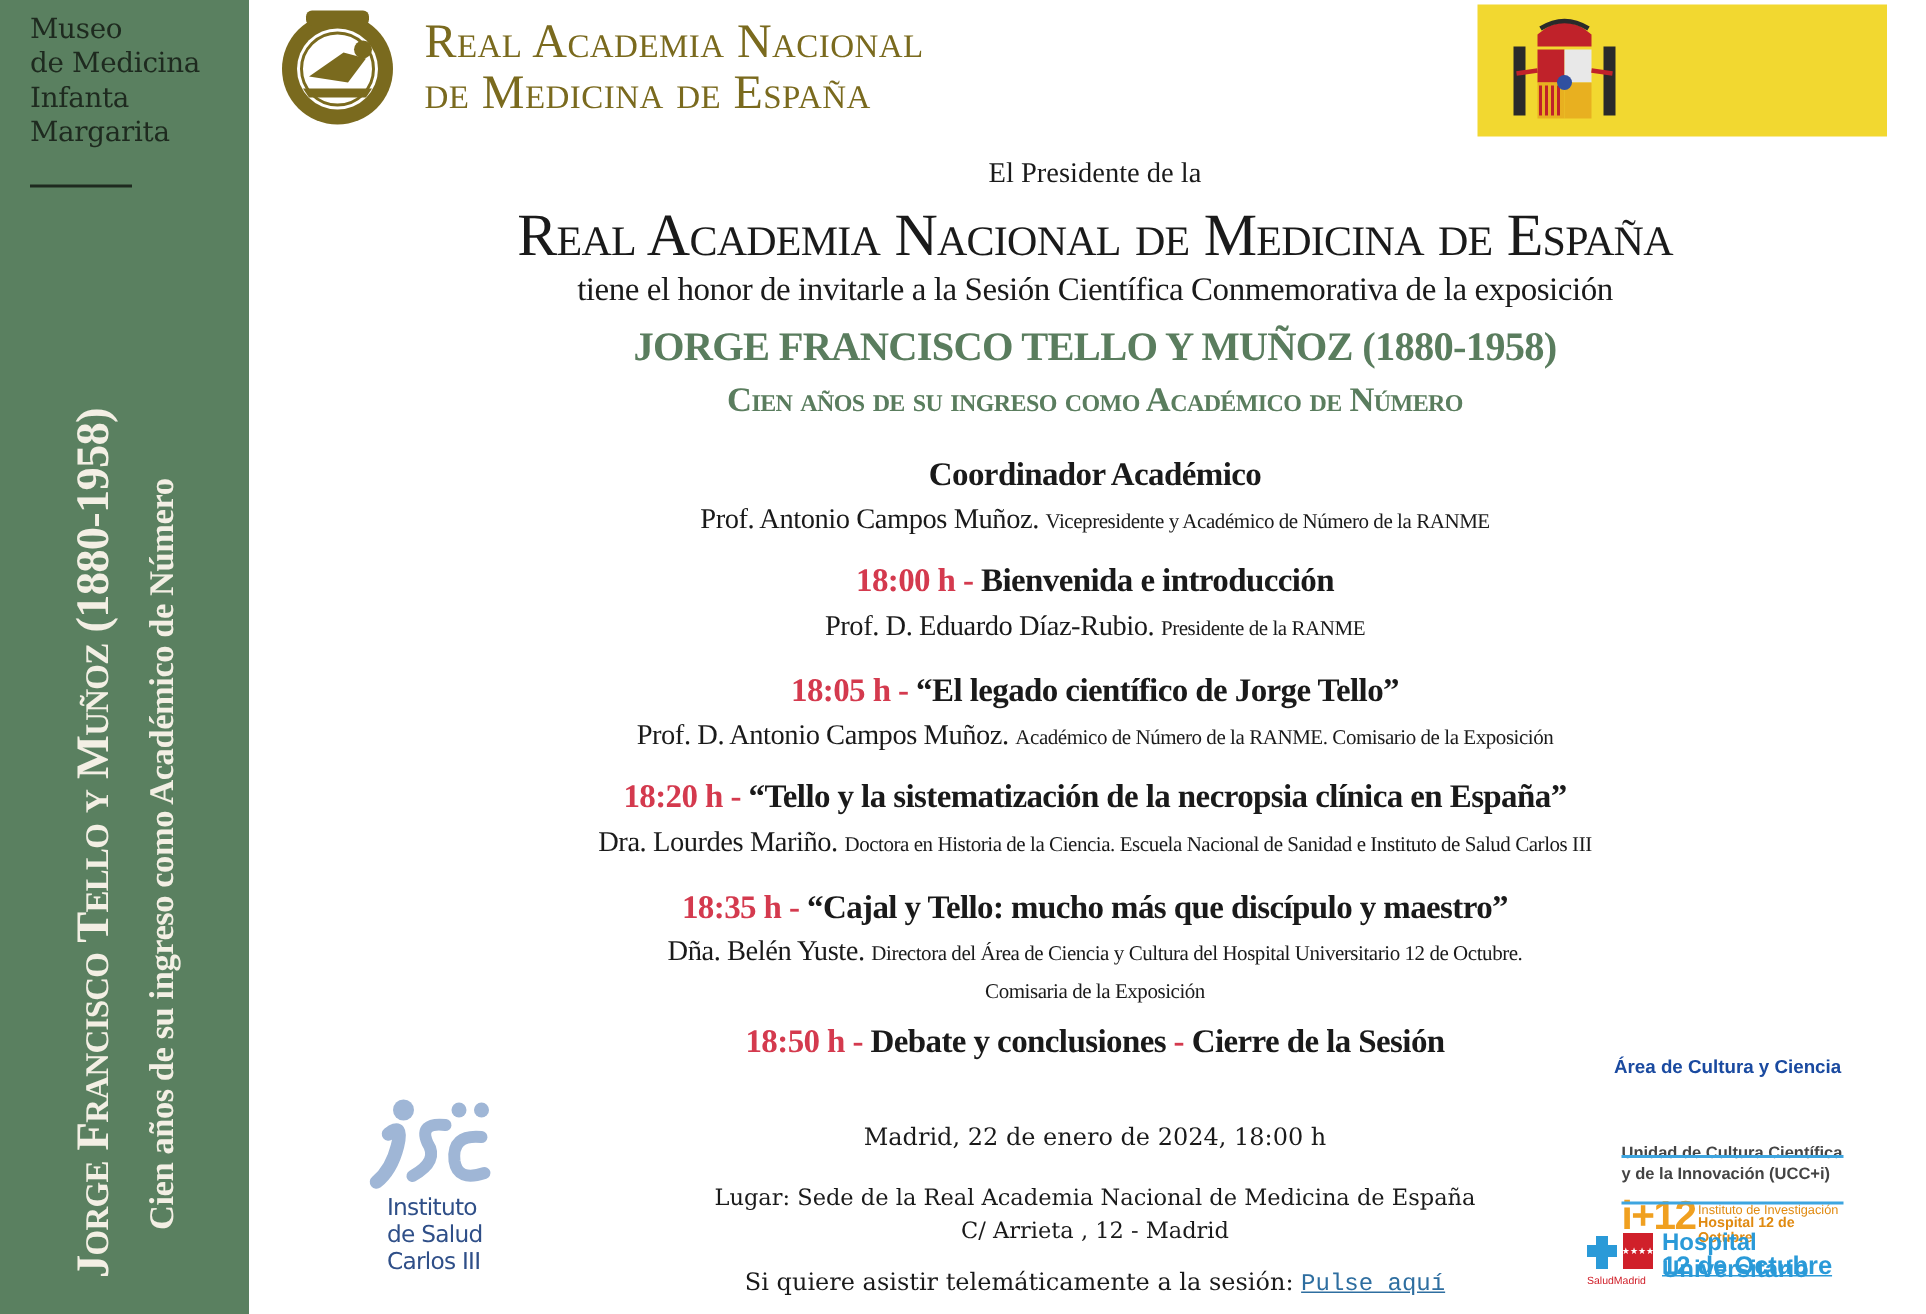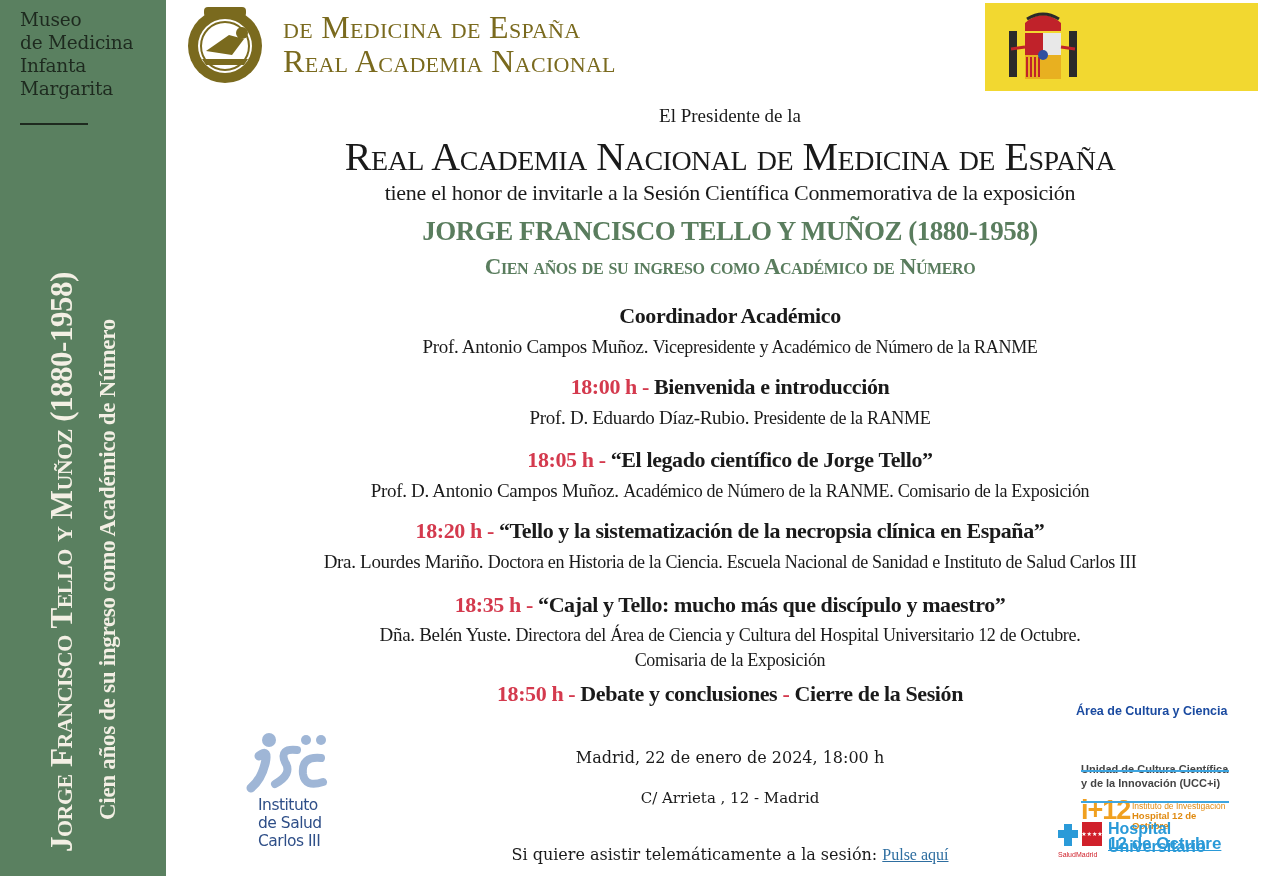--- a/index.html
+++ b/index.html
@@ -71,8 +71,8 @@
   <rect x="20" y="4" width="42" height="10" rx="4" fill="#7a6a1e"></rect>
 </svg>
 <div class="ranme">
+  <div>Real Academia Nacional</div>
   <div>de Medicina de España</div>
-  <div>Real Academia Nacional</div>
 </div>
 
 <div class="ministerio">

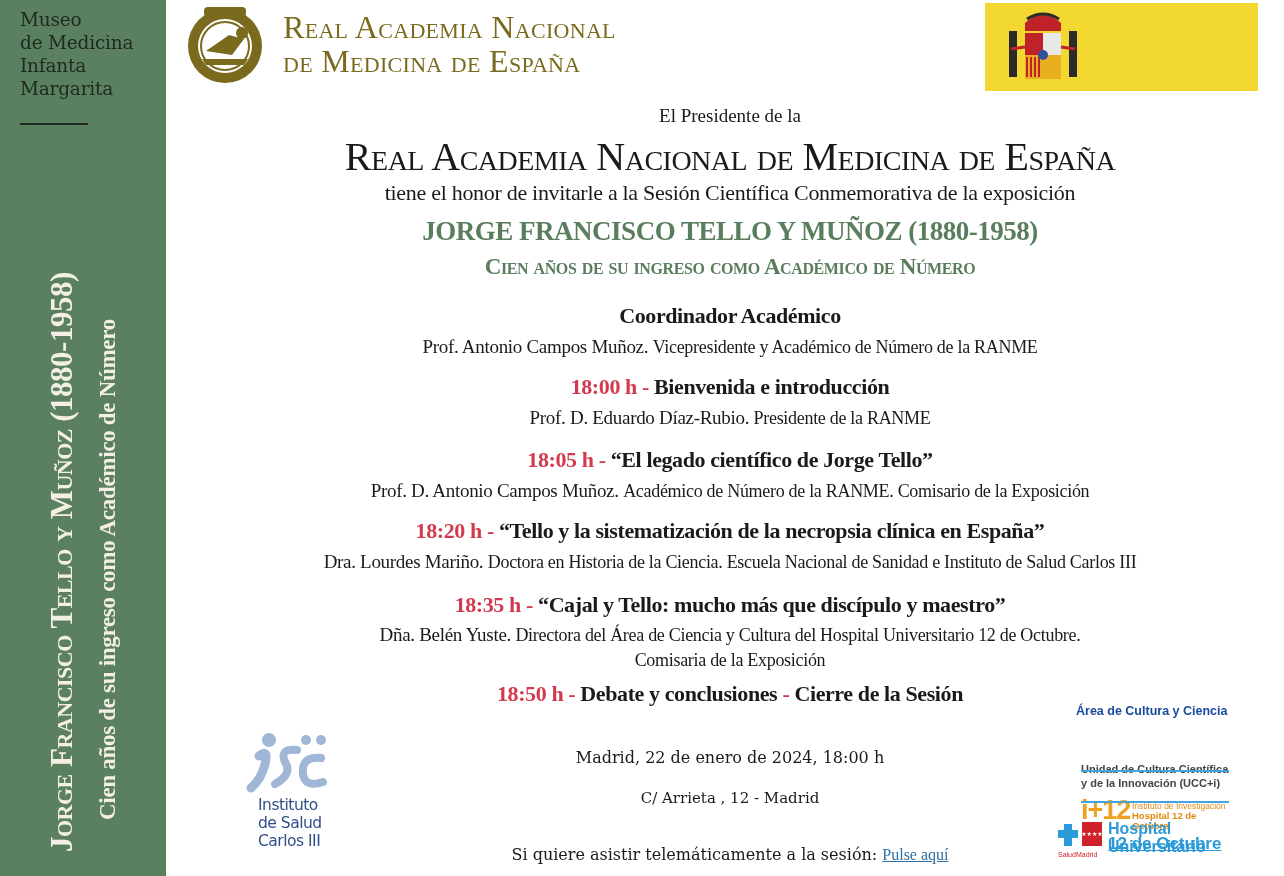--- a/index.html
+++ b/index.html
@@ -24,7 +24,7 @@
   .head{font-size:22px;font-weight:bold;letter-spacing:-0.4px;}
   .time{color:#d43a4e;}
   .sub{font-size:19px;letter-spacing:-0.3px;}
-  .sub .role{font-size:18px;letter-spacing:-0.3px;}
+  .sub .role{font-size:14px;letter-spacing:-0.3px;}
   .isc{position:absolute;left:235px;top:730px;width:110px;height:130px;}
   .isc .isctext{position:absolute;left:23px;top:66px;font-family:"DejaVu Sans",sans-serif;font-size:15.5px;line-height:18px;color:#2f4f88;letter-spacing:-0.5px;}
   .footer{position:absolute;left:470px;width:520px;text-align:center;font-family:"DejaVu Serif",serif;}

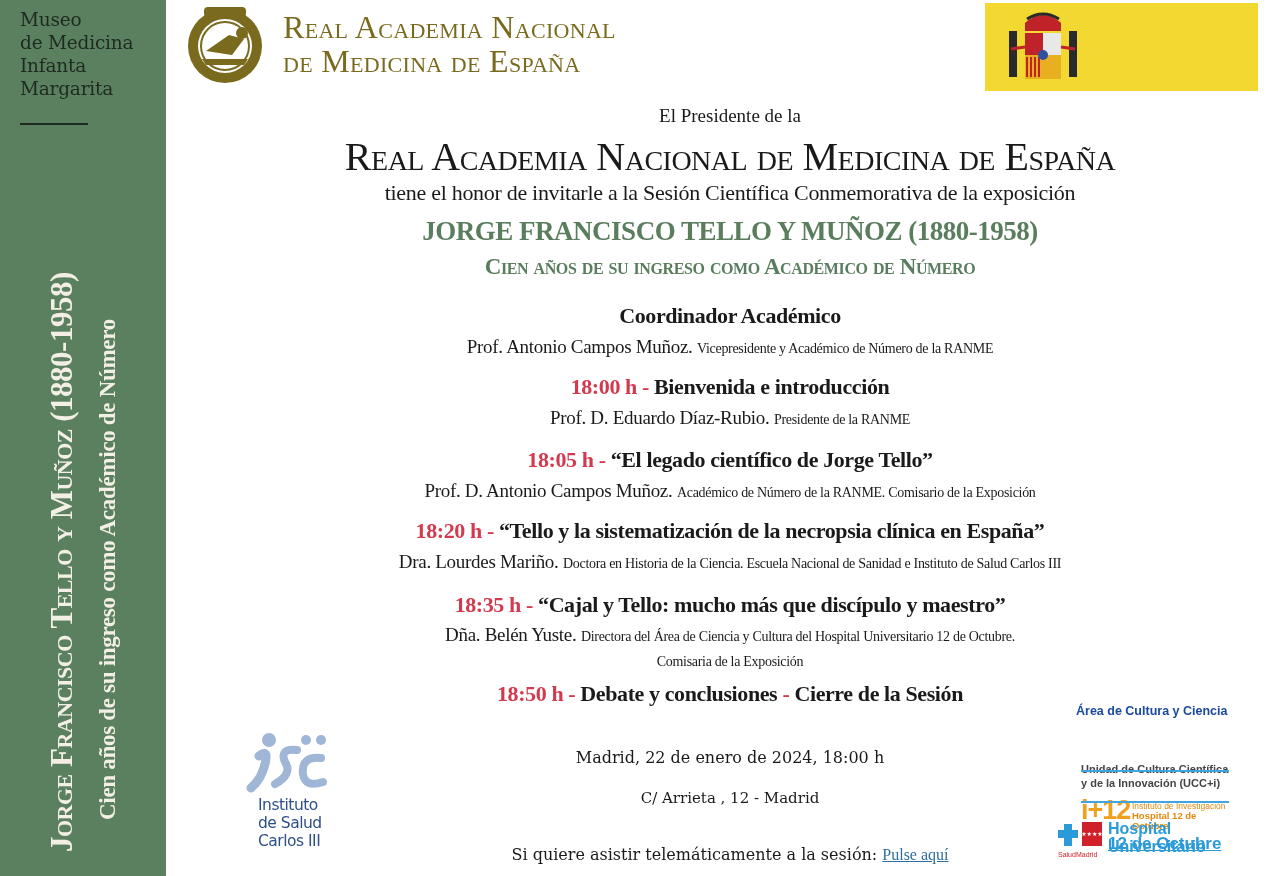--- a/index.html
+++ b/index.html
@@ -160,6 +160,7 @@
 
 <div class="footer f-date">Madrid, 22 de enero de 2024, 18:00 h</div>
 <div class="footer f-lugar">
+  <div>Lugar: Sede de la Real Academia Nacional de Medicina de España</div>
   <div>C/ Arrieta , 12 - Madrid</div>
 </div>
 <div class="footer f-tele">

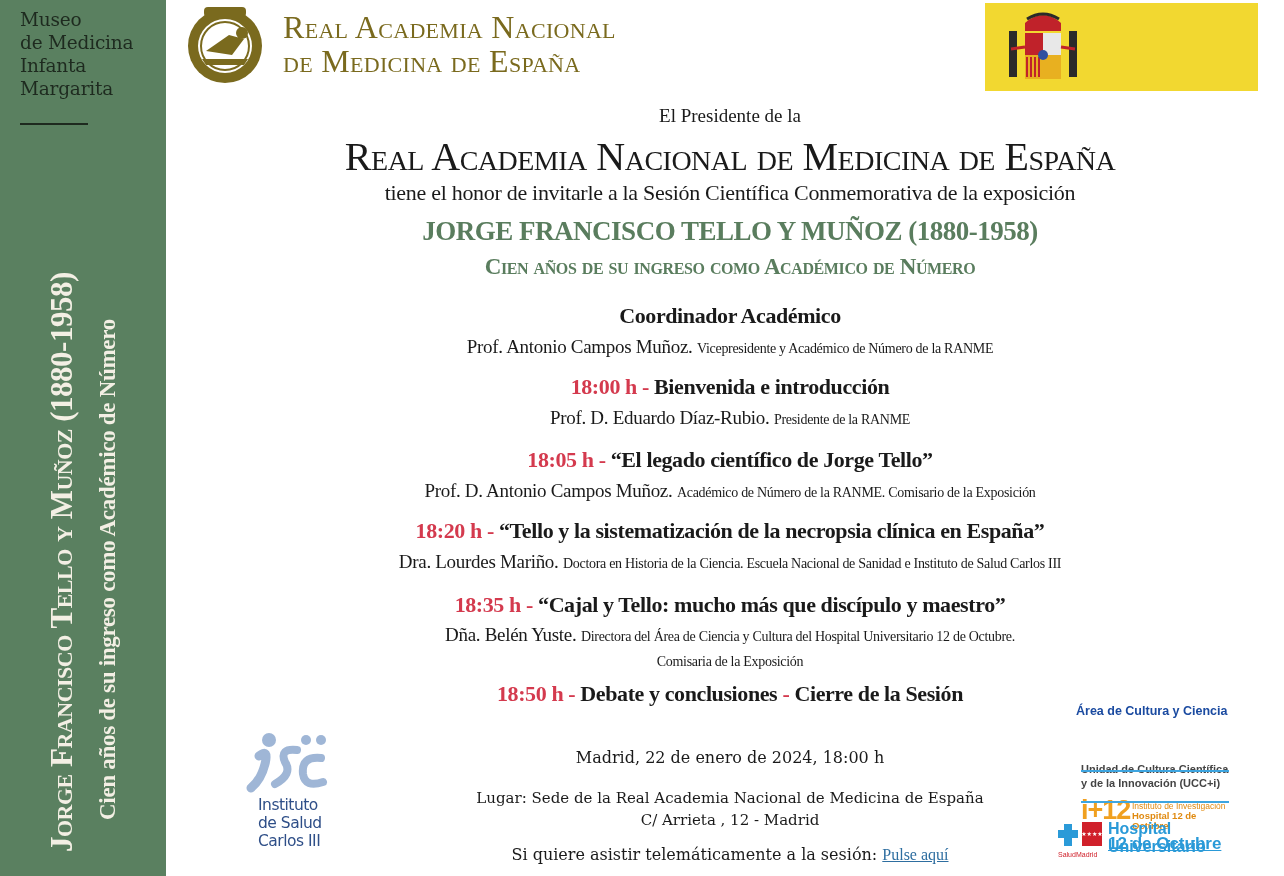--- a/index.html
+++ b/index.html
@@ -31,7 +31,7 @@
   .f-date{top:748px;font-size:16px;}
   .f-lugar{top:787px;font-size:15px;line-height:22px;}
   .f-tele{top:845px;font-size:16px;}
-  .f-tele a{color:#2e6ea0;text-decoration:underline;font-family:Liberation Serif, serif;}
+  .f-tele a{color:#2e6ea0;text-decoration:underline;font-family:Liberation Mono, monospace;}
   .area{position:absolute;left:1076px;top:704px;font-family:"Liberation Sans",sans-serif;font-weight:bold;font-size:12.5px;color:#1a4aa0;}
   .ucc{position:absolute;left:1081px;top:741px;font-family:"Liberation Sans",sans-serif;font-weight:bold;font-size:11px;line-height:13.5px;color:#444;margin-top:22px;}
   .ucc-rule{position:absolute;left:1081px;height:1.5px;width:148px;background:#3ea5e0;}

